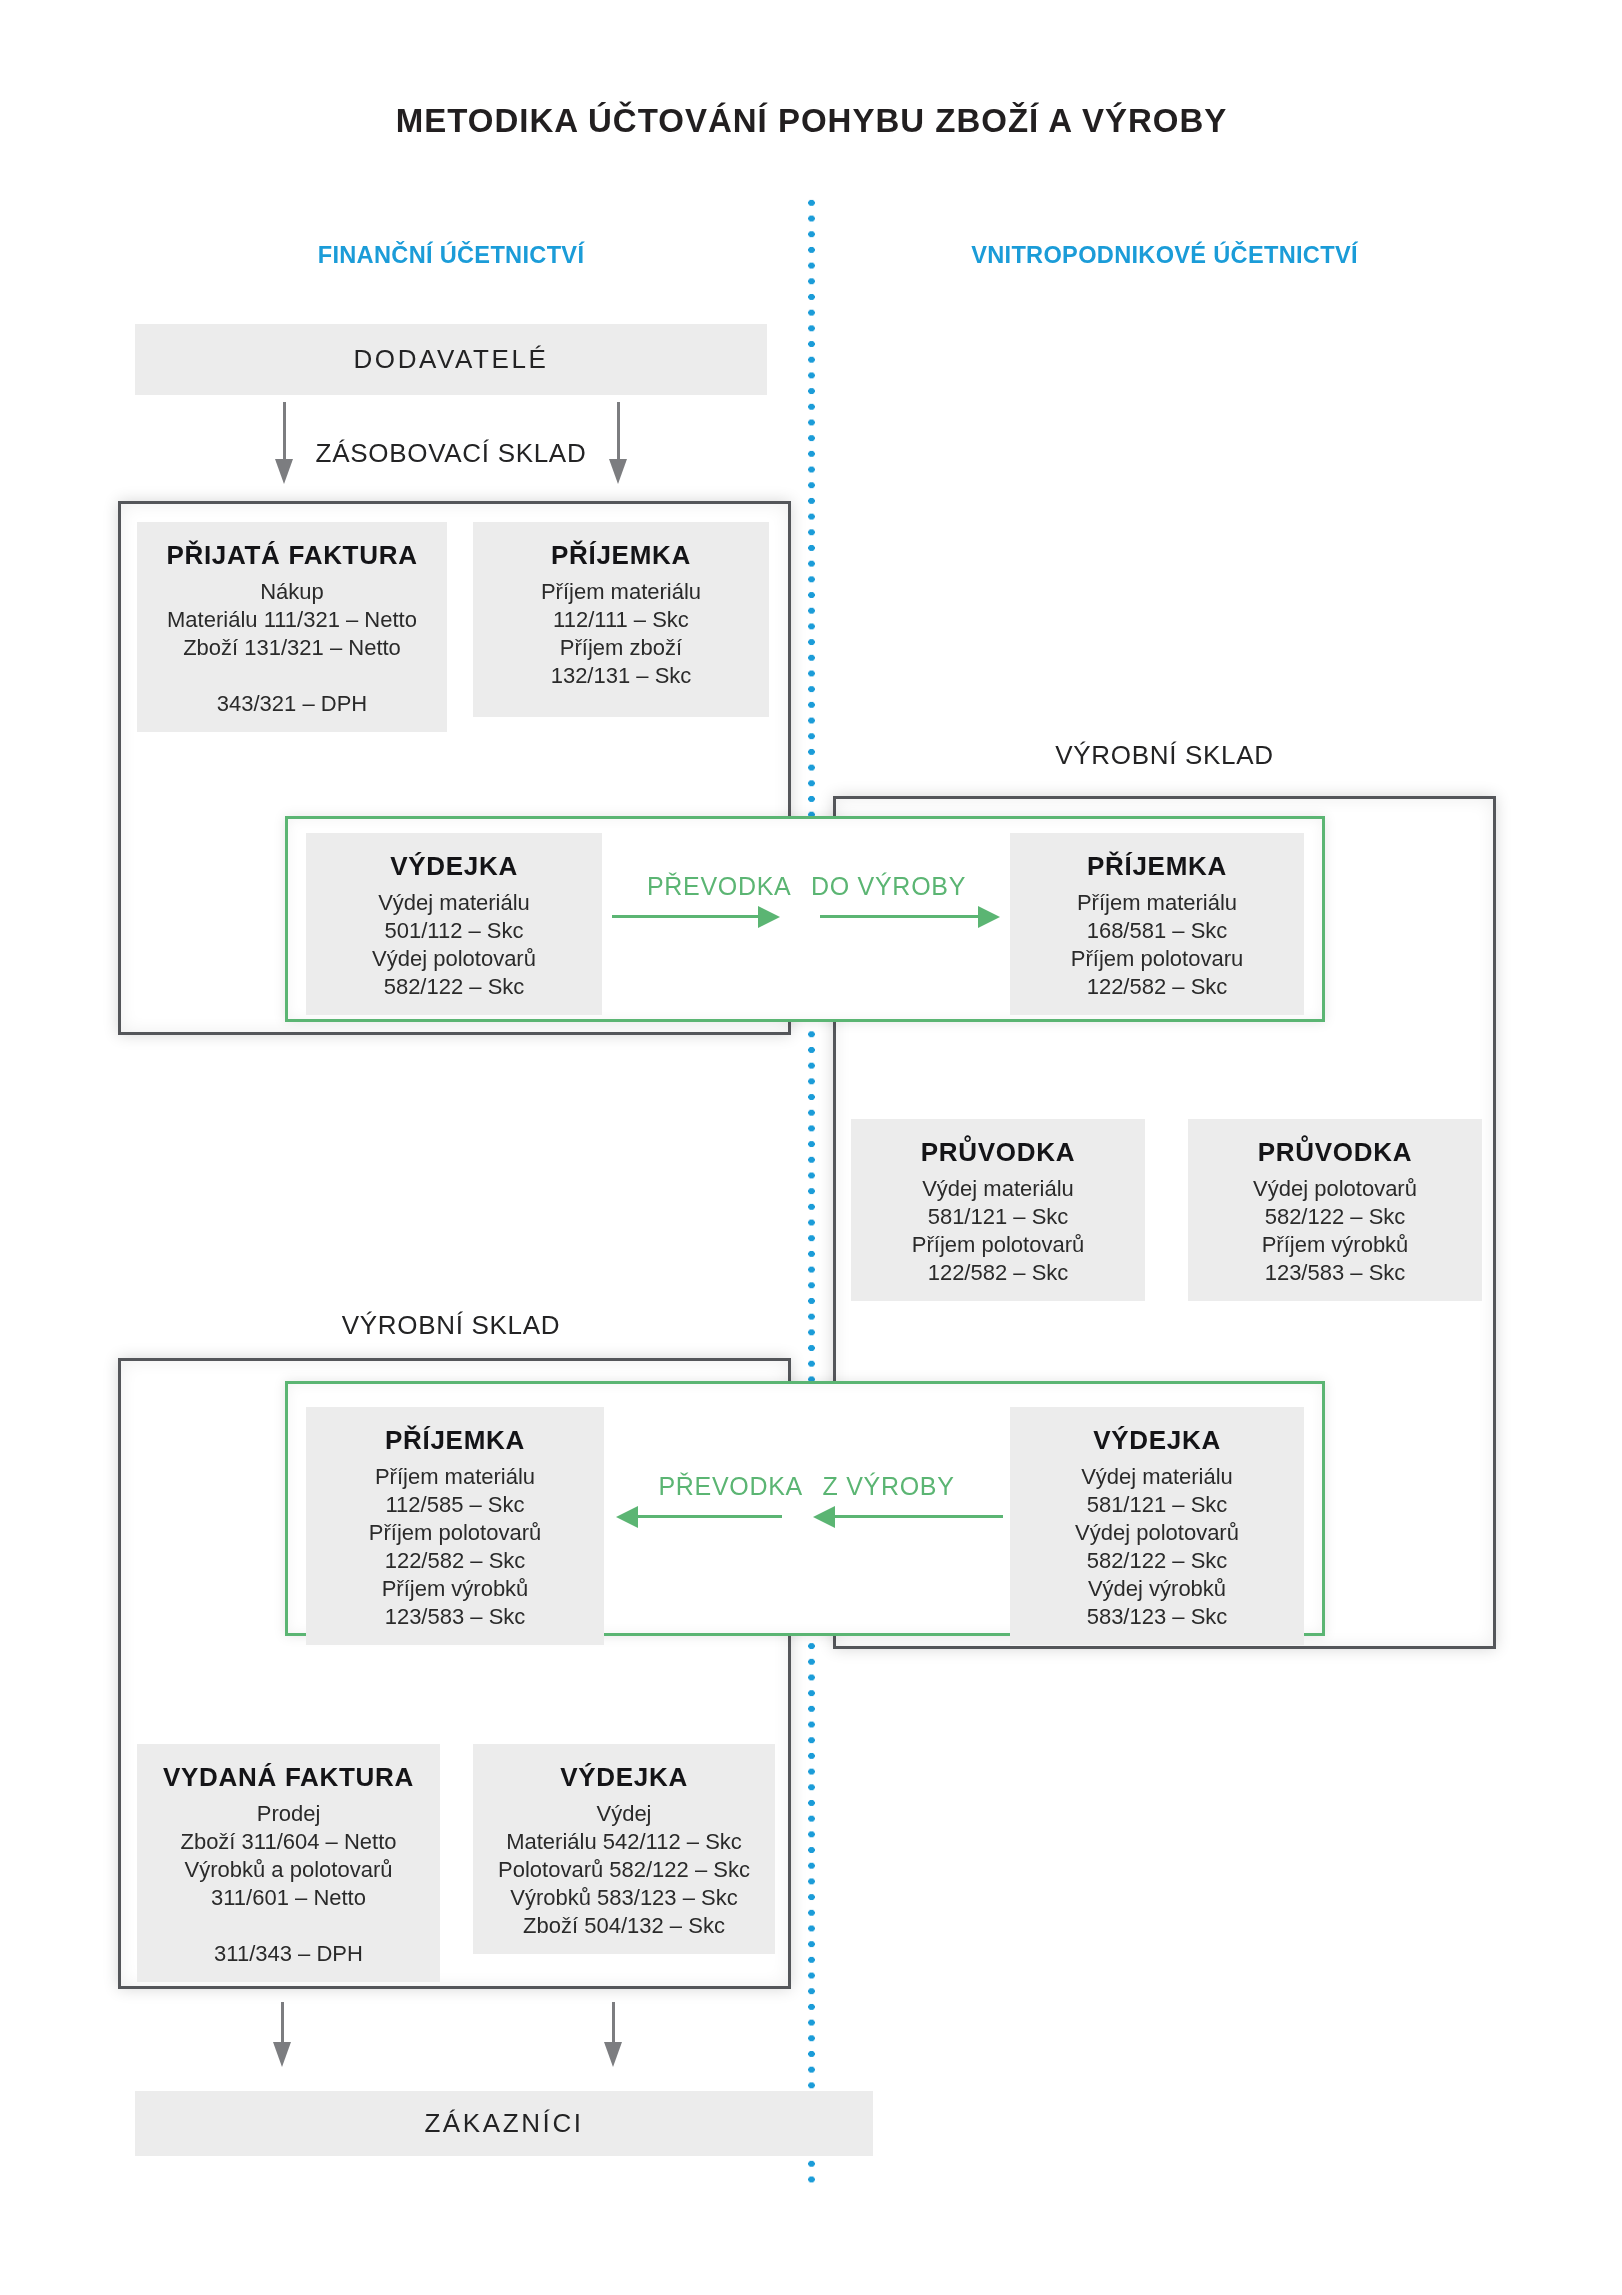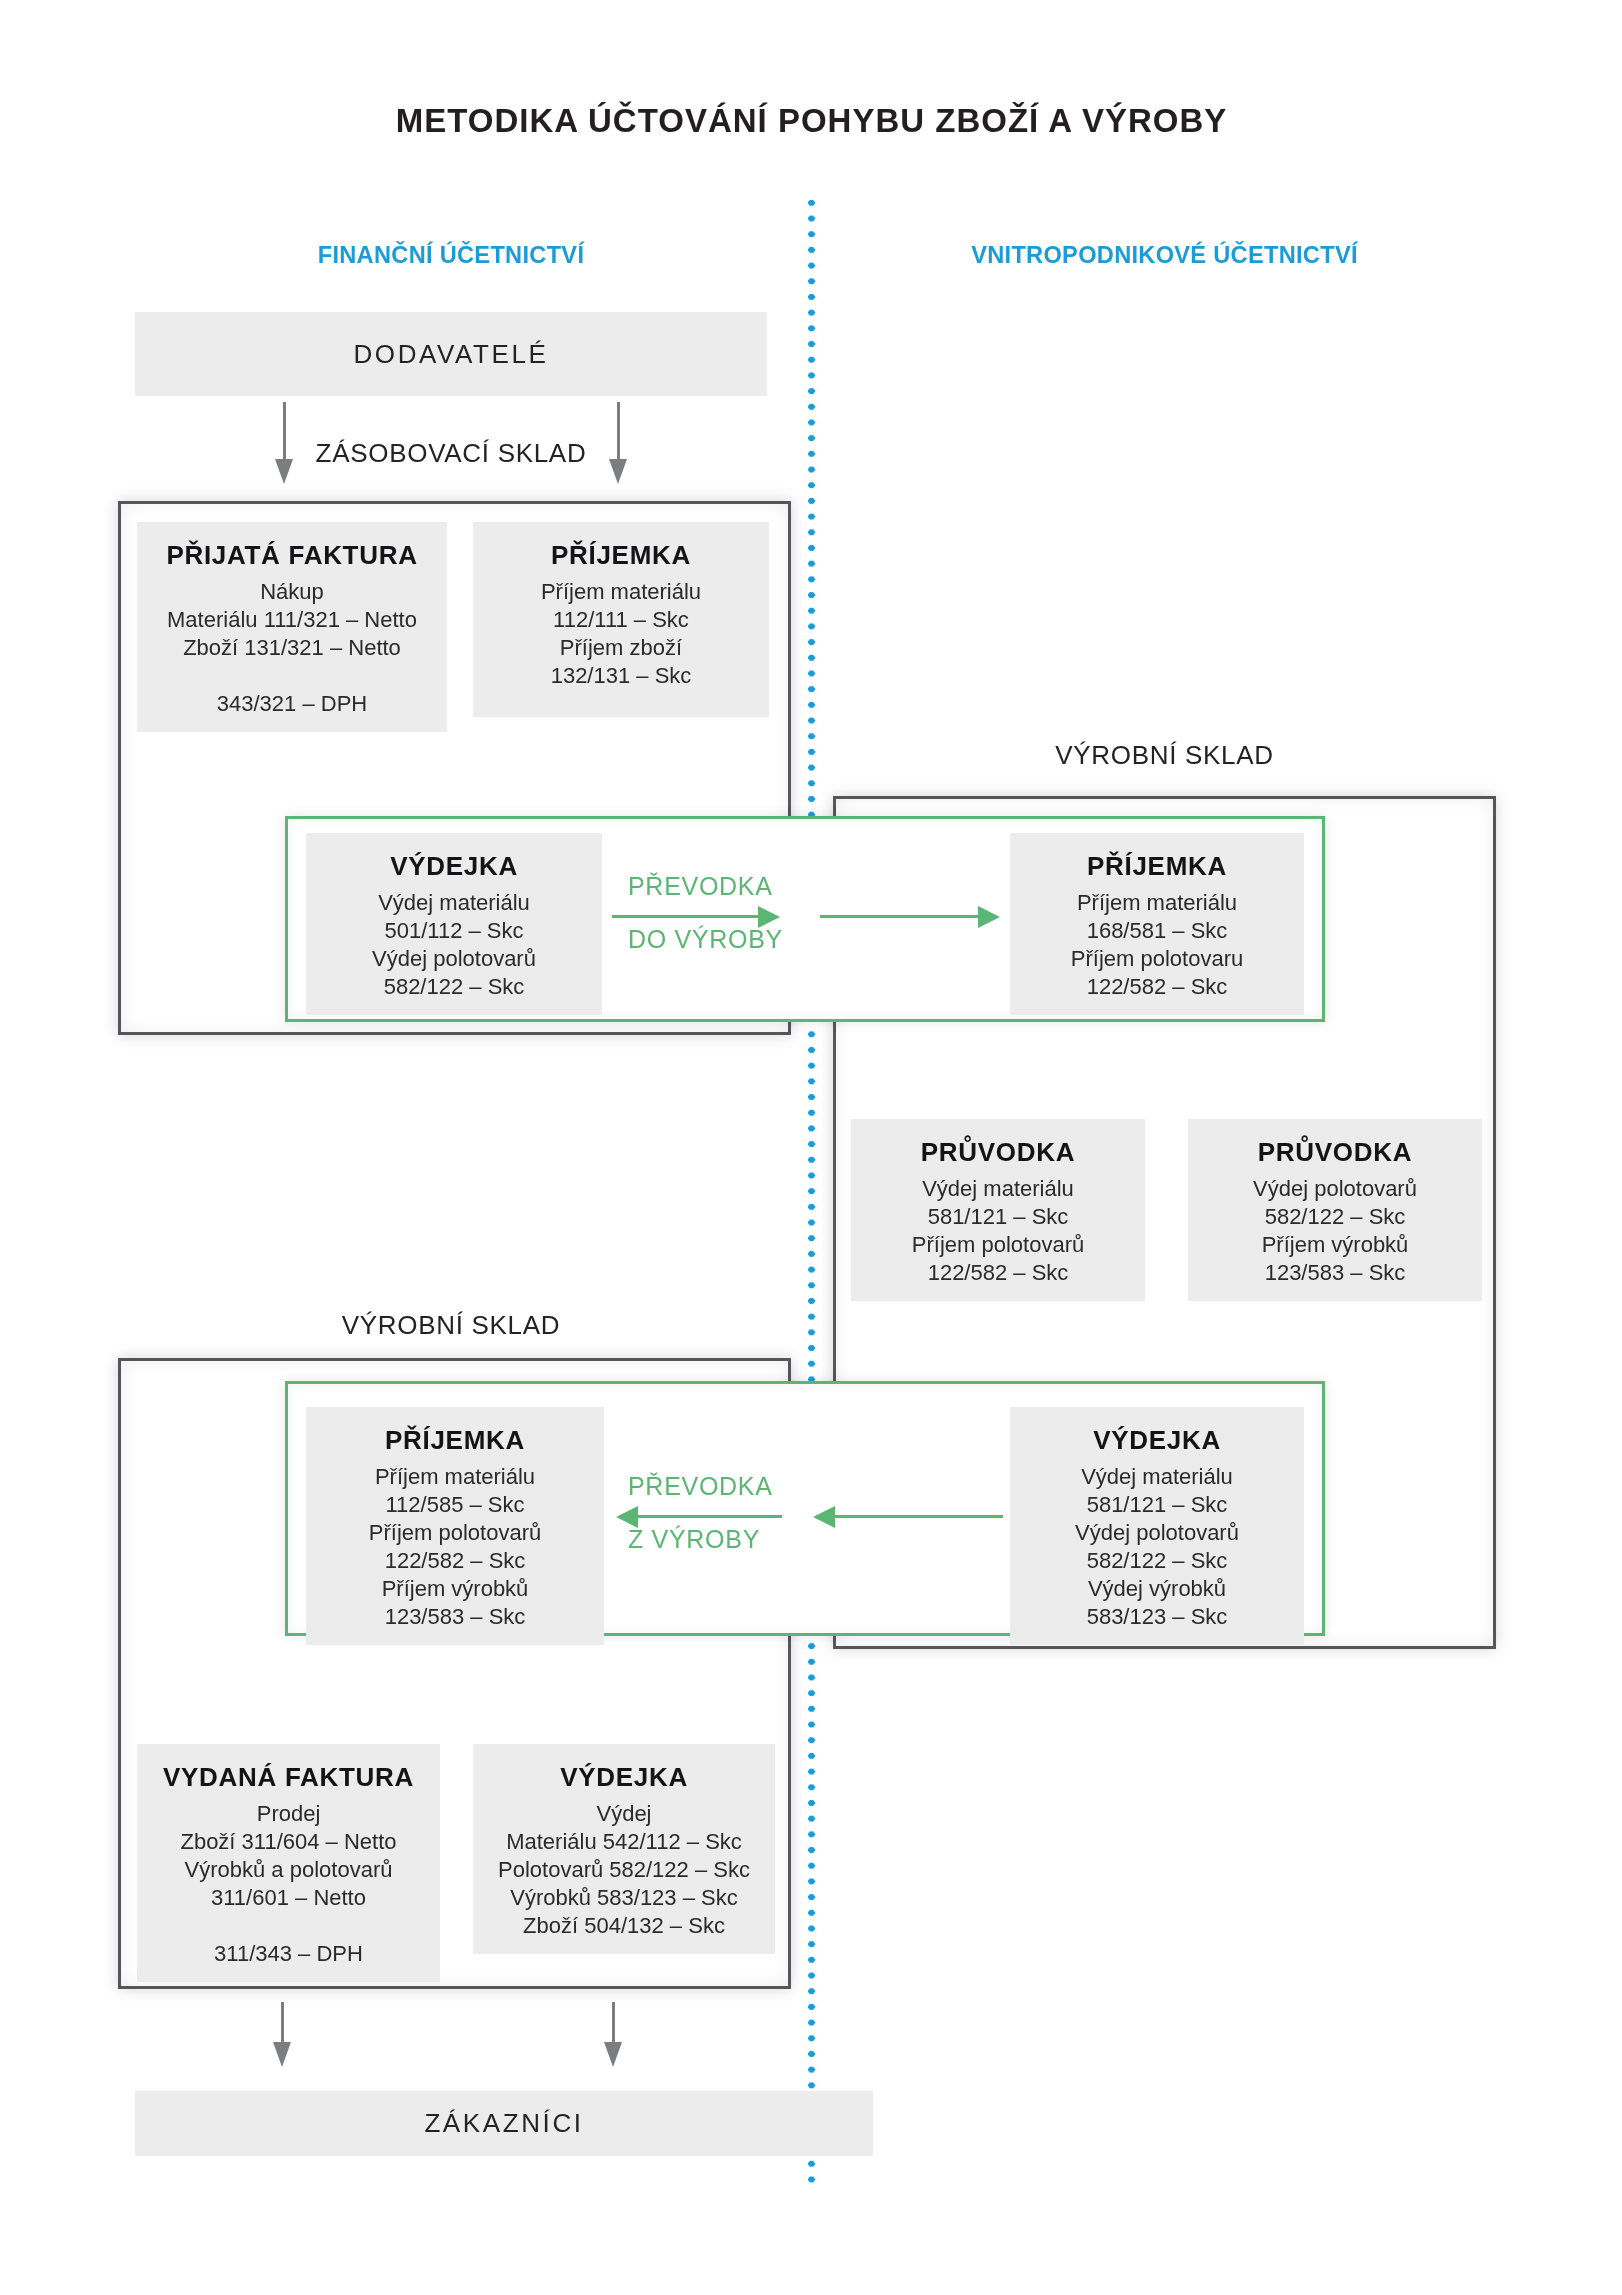--- a/index.html
+++ b/index.html
@@ -55,7 +55,7 @@
   <div class="col-header" style="left:135px;width:632px;">FINANČNÍ ÚČETNICTVÍ</div>
   <div class="col-header" style="left:833px;width:663px;">VNITROPODNIKOVÉ ÚČETNICTVÍ</div>
 
-  <div class="node" style="left:135px;top:312px;width:632px;height:84px;">DODAVATELÉ</div>
+  <div class="node" style="left:135px;top:324px;width:632px;height:71px;">DODAVATELÉ</div>
 
   <div class="varrow" style="left:283px;top:402px;height:58px;"></div>
   <div class="varrow" style="left:617px;top:402px;height:58px;"></div>

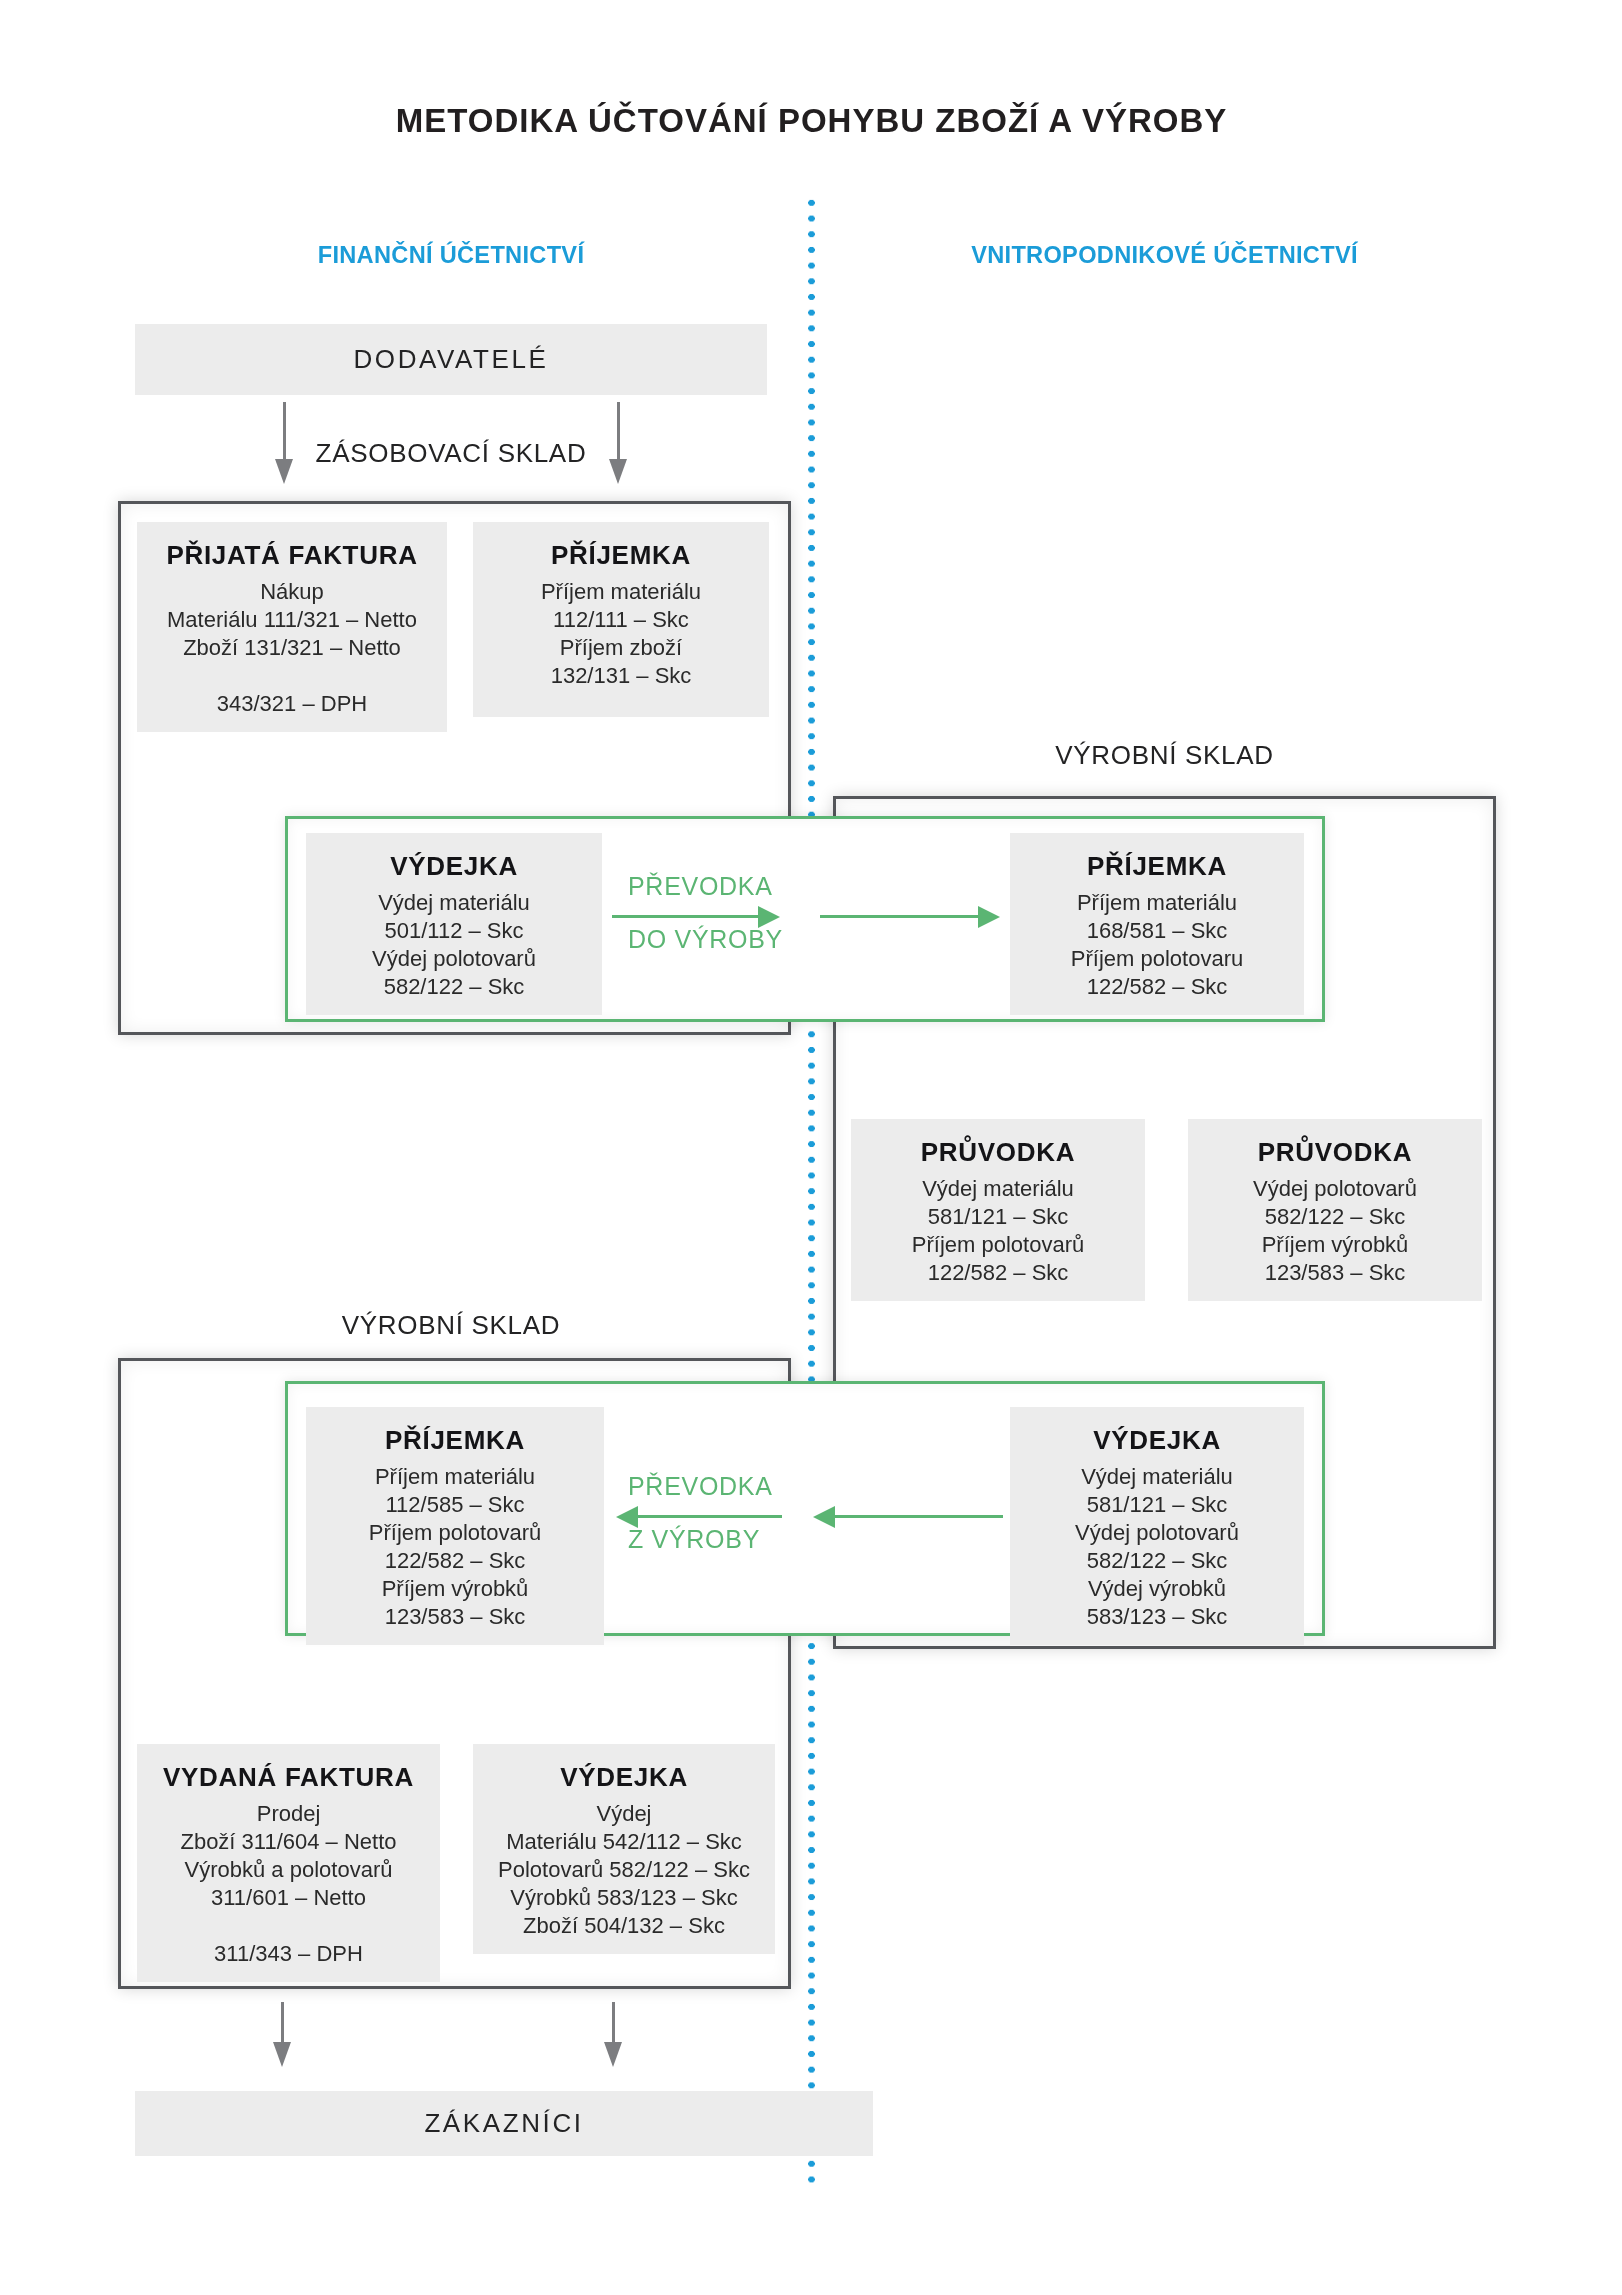--- a/index.html
+++ b/index.html
@@ -30,7 +30,7 @@
         color:#141417;margin-bottom:6.5px;}
   .card-line{font-size:22px;line-height:28px;min-height:28px;font-weight:400;}
   .transfer-label{position:absolute;display:flex;justify-content:center;gap:19.6px;z-index:4;
-        font-size:25px;line-height:33px;font-weight:500;letter-spacing:0.7px;color:var(--green);flex-direction:column;}
+        font-size:25px;line-height:33px;font-weight:500;letter-spacing:0.7px;color:var(--green);}
   .varrow{position:absolute;width:2.6px;background:var(--arrow-gray);z-index:2;}
   .varrow::after{content:"";position:absolute;left:50%;transform:translateX(-50%);bottom:-24px;
         border-left:9.2px solid transparent;border-right:9.2px solid transparent;

